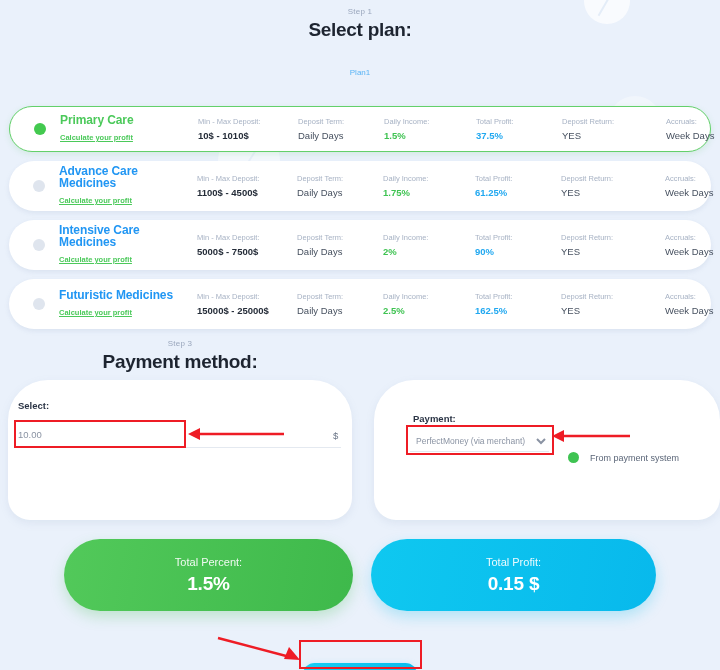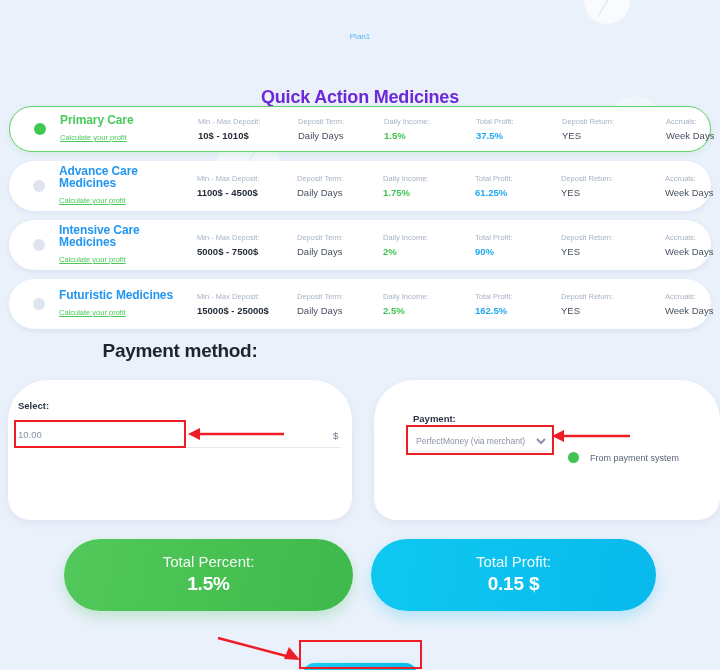--- a/index.html
+++ b/index.html
@@ -325,6 +325,10 @@
 <div class="watermark wm-2"></div>
 
 <div id="top-steps">
+  <div class="step-head">
+    <div class="step-kicker">Step 1</div>
+    <div class="step-title">Select plan:</div>
+  </div>
   <div class="plan-kicker">Plan1</div>
   <div class="plan-title">Quick Action Medicines</div>
 </div>

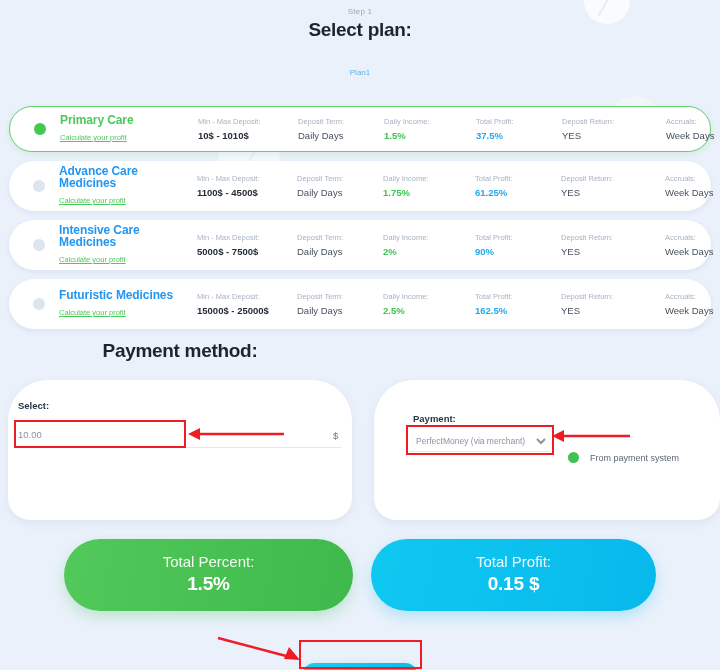--- a/index.html
+++ b/index.html
@@ -133,6 +133,7 @@
     display: inline-block;
     margin-top: 1px;
     cursor: pointer;
+    font-weight: bold;
   }
 
   .col {

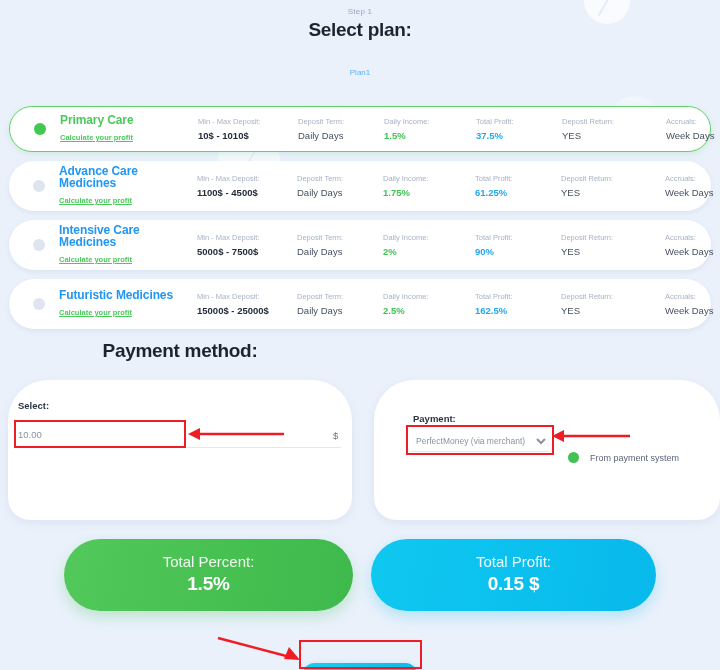--- a/index.html
+++ b/index.html
@@ -468,6 +468,7 @@
 
 <div id="mid-steps">
   <div class="step-head">
+    <div class="step-kicker">Step 3</div>
     <div class="step-title">Payment method:</div>
   </div>
 </div>

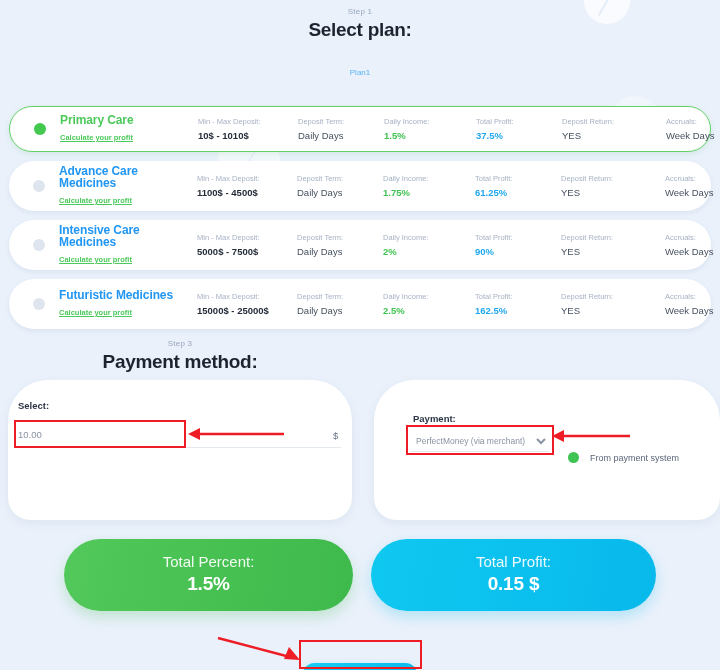--- a/index.html
+++ b/index.html
@@ -274,7 +274,7 @@
     box-shadow: 0 6px 14px rgba(20,190,235,.26);
   }
   .result .cap {
-    font-size: 15px;
+    font-size: 11px;
     opacity: .92;
     line-height: 12px;
     margin-bottom: 4px;

